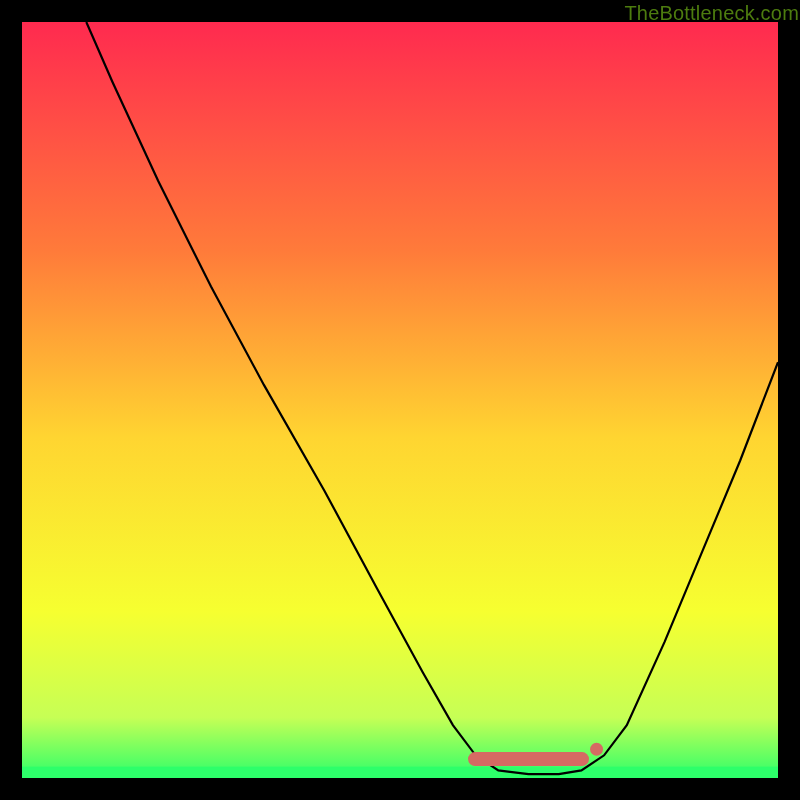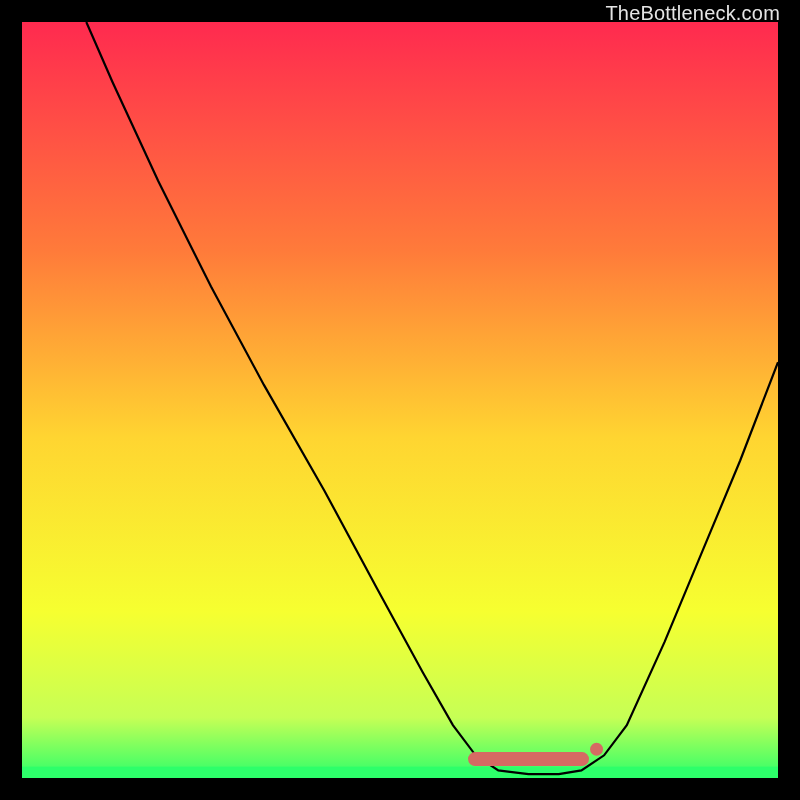--- a/index.html
+++ b/index.html
@@ -14,8 +14,8 @@
   .watermark {
     position: absolute;
     top: 2px;
-    right: 20px;
-    color: #e5e5e5;
+    right: 1px;
+    color: #4d7c0f;
     font-size: 20px;
     font-weight: 500;
     letter-spacing: 0.2px;

